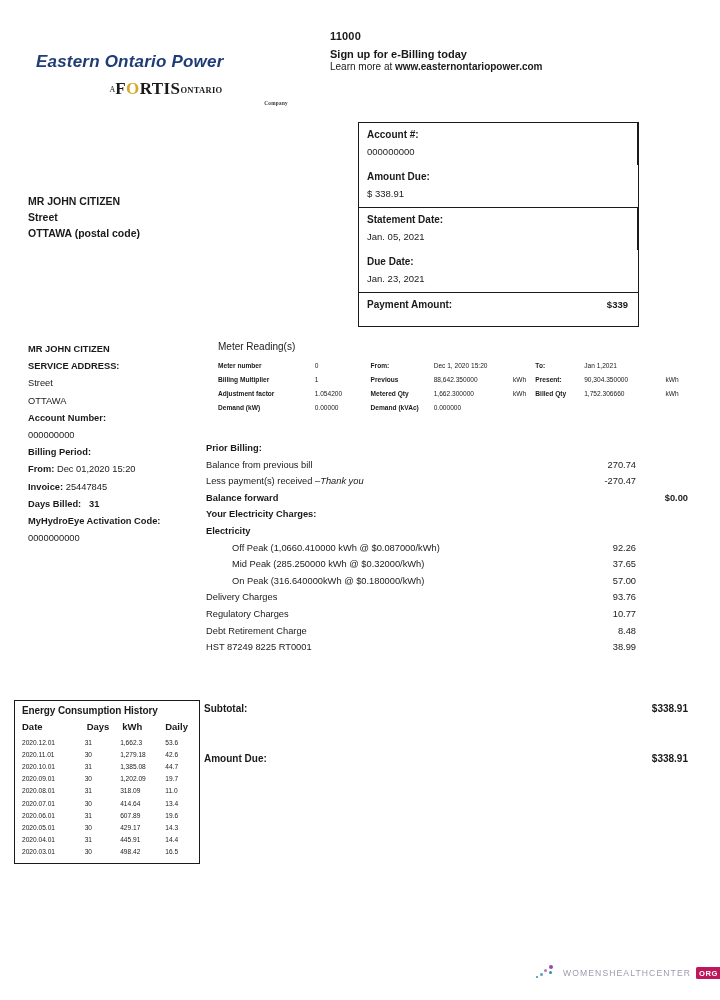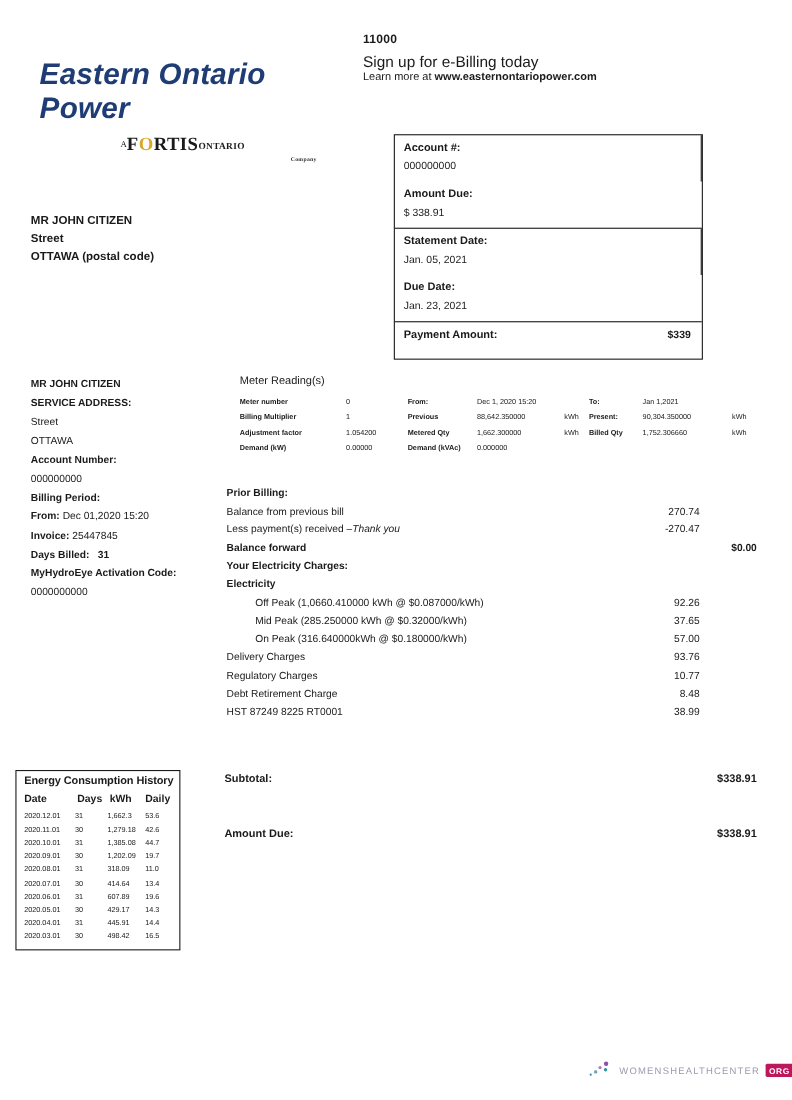--- a/index.html
+++ b/index.html
@@ -17,7 +17,7 @@
   .logo-main {
     font-family: "Liberation Sans", sans-serif;
     font-style: italic; font-weight: bold;
-    font-size: 27px; letter-spacing: .2px;
+    font-size: 17px; letter-spacing: .2px;
     color: #1f3c75;
   }
   .logo-sub {

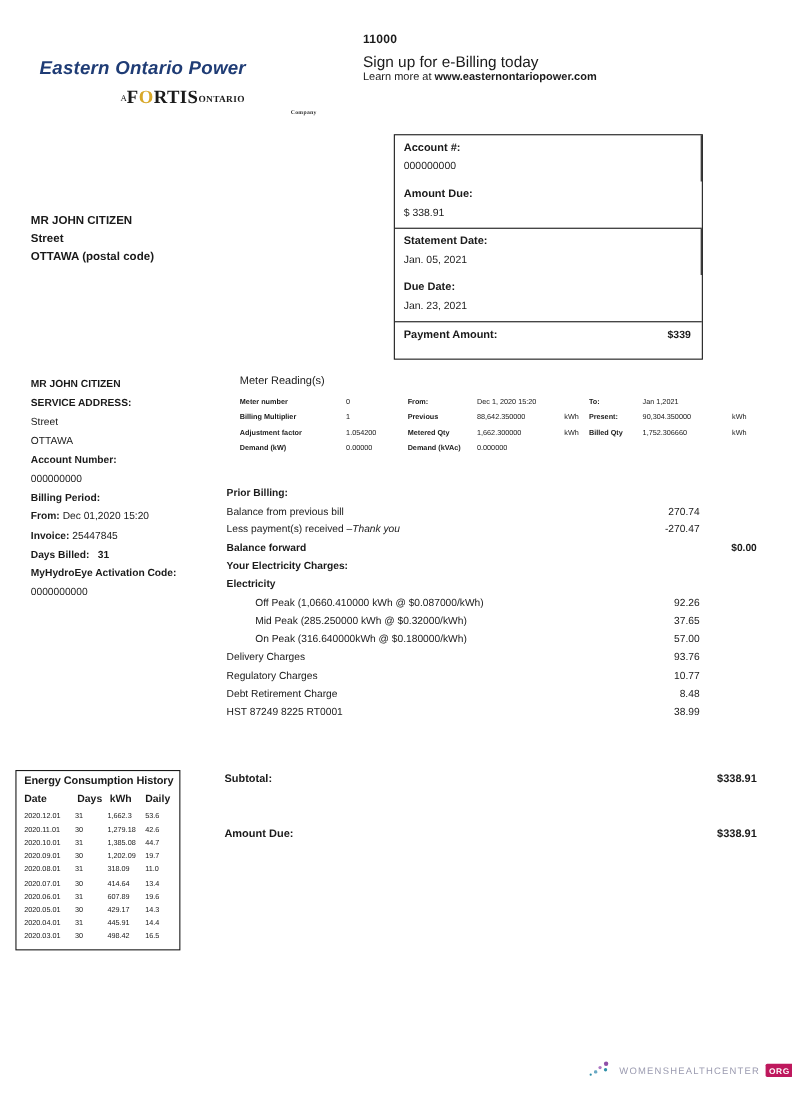--- a/index.html
+++ b/index.html
@@ -42,7 +42,7 @@
 
   .promo { position: absolute; left: 330px; top: 30px; width: 350px; text-align: left; }
   .promo .code { font-size: 11px; font-weight: bold; letter-spacing: .2px; }
-  .promo .l1 { font-size: 14px; font-weight: normal; margin-top: 6px; }
+  .promo .l1 { font-size: 11px; font-weight: bold; margin-top: 6px; }
   .promo .l2 { font-size: 10px; margin-top: 1px; }
   .promo .l2 b { font-weight: bold; }
 

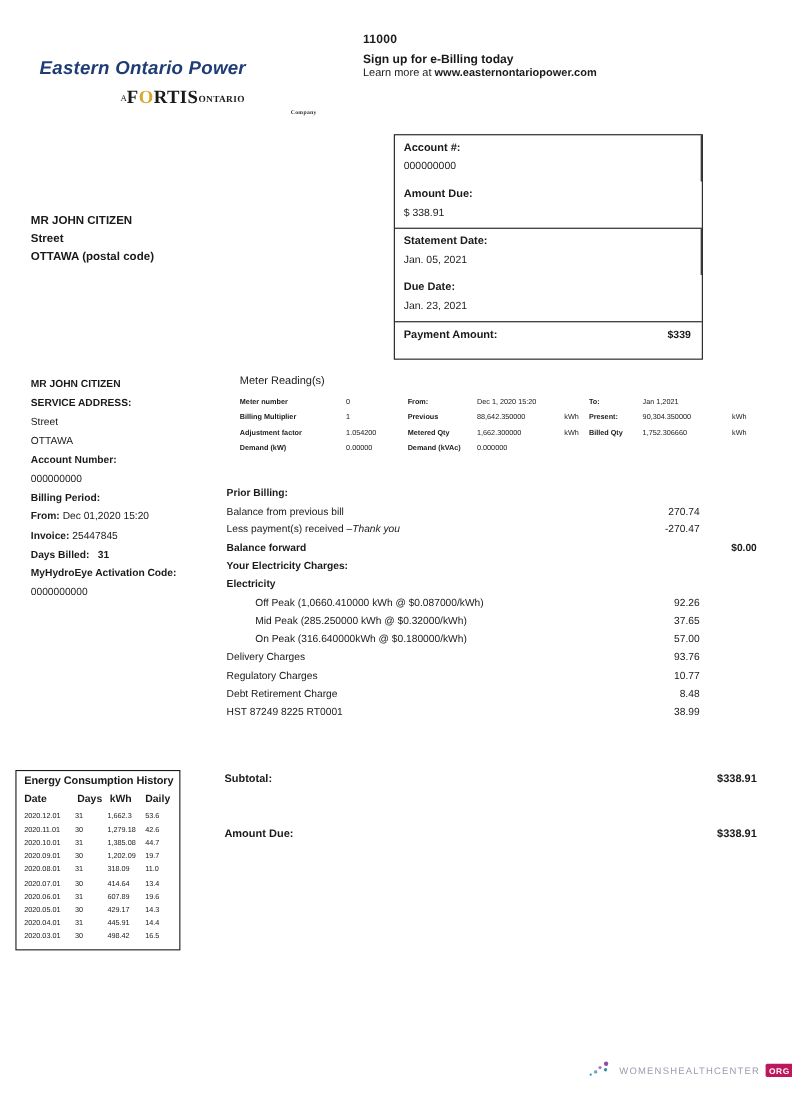--- a/index.html
+++ b/index.html
@@ -96,7 +96,7 @@
   
   .hist {
     position: absolute; left: 14px; top: 700px;
-    width: 150px; border: 1.2px solid #1a1a1a; background: #fff;
+    width: 186px; border: 1.2px solid #1a1a1a; background: #fff;
     padding: 4px 6px 5px 7px;
   }
   .hist .htitle { font-size: 10px; font-weight: bold; letter-spacing: -.1px; white-space: nowrap; }

